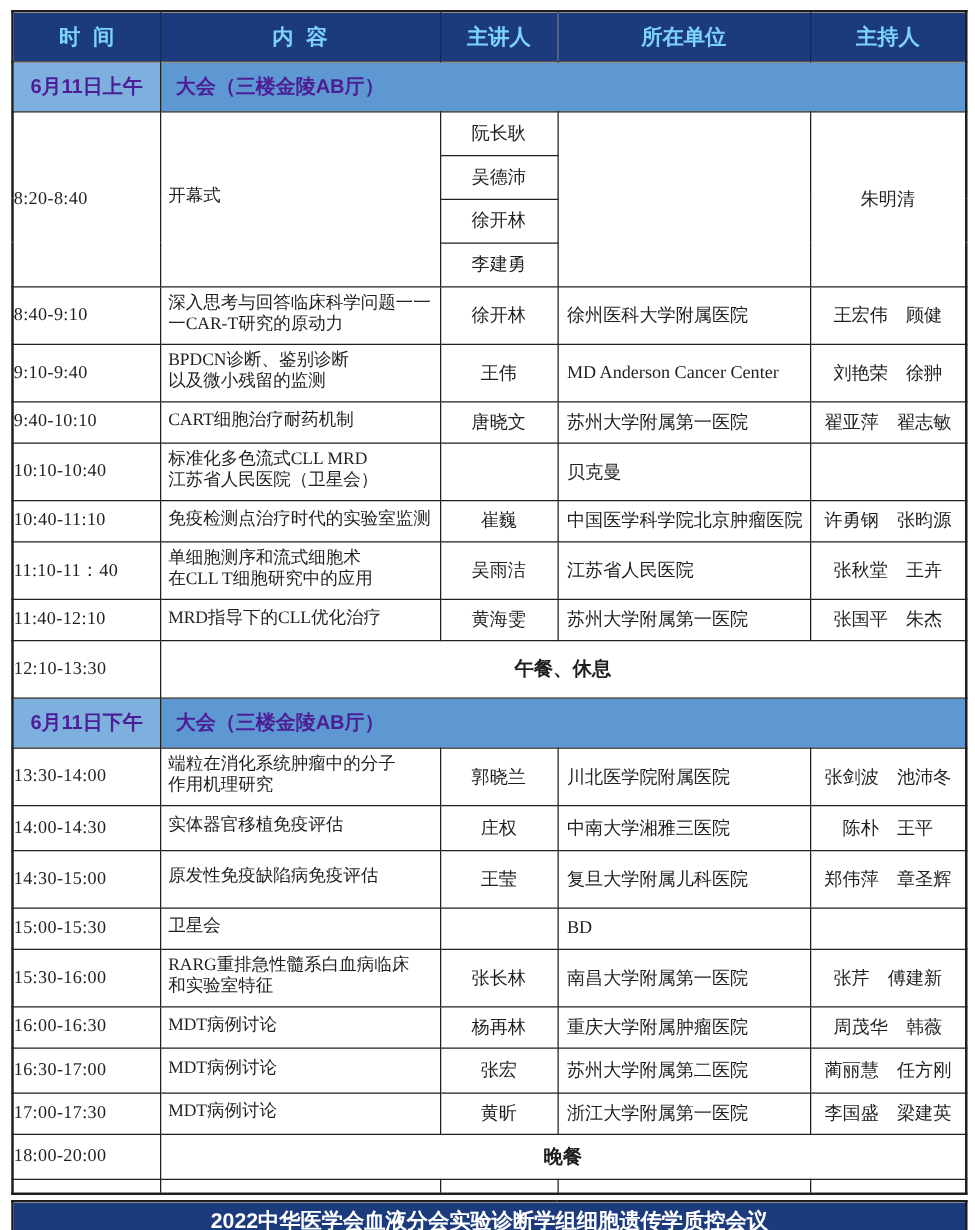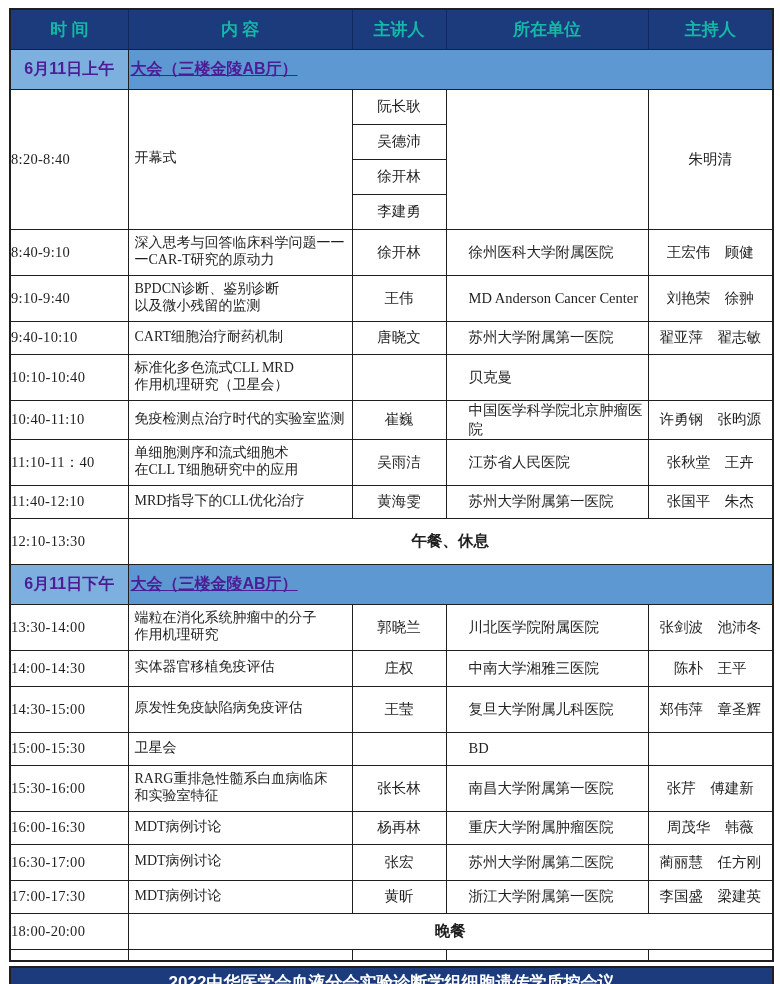--- a/index.html
+++ b/index.html
@@ -16,8 +16,8 @@
   table.outer{border:2px solid var(--grid);}
   
   tr.head th{
-    background:var(--navy);color:#14b8a6;
-    font-family:Liberation Serif, serif;
+    background:var(--navy);color:#7dd3fc;
+    font-family:Liberation Mono, monospace;
     font-weight:bold;font-size:17px;height:40px;
     border-color:var(--navy-border);border-bottom-color:var(--grid);
   }

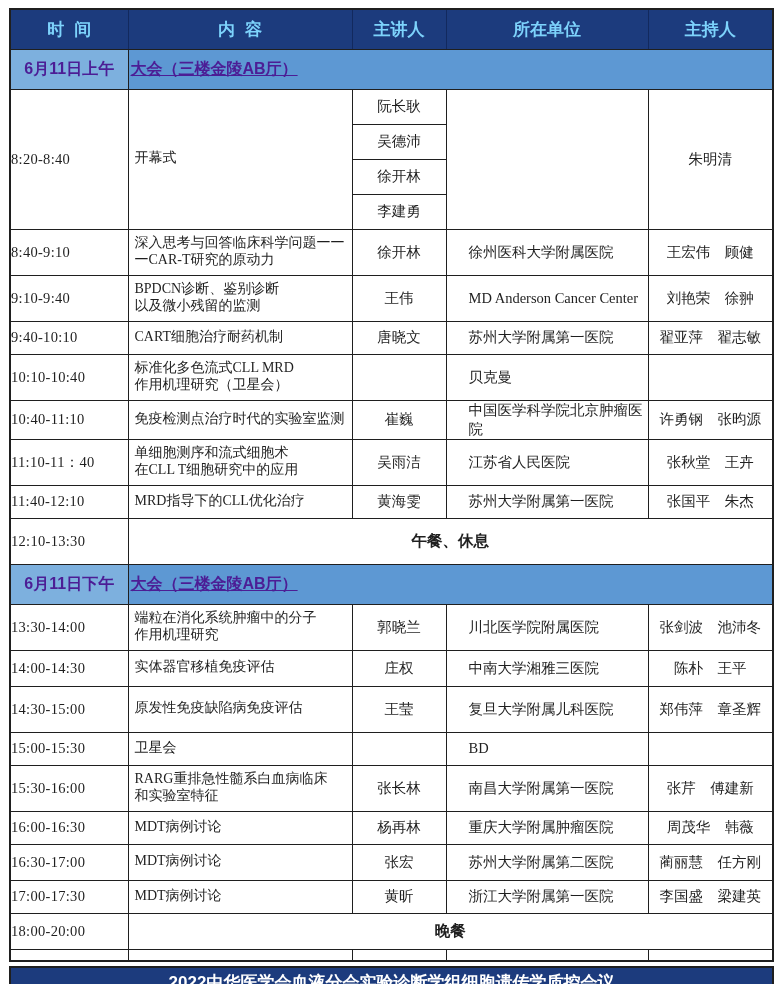--- a/index.html
+++ b/index.html
@@ -24,7 +24,7 @@
   
   tr.band td{color:#4c1d95;font-family:"Liberation Sans","DejaVu Sans",sans-serif;font-weight:bold;font-size:16px;height:40px;}
   td.band-time{background:var(--band-time);text-align:center;}
-  td.band-title{background:var(--band-title);text-align:left;padding-left:2px;text-decoration:underline;}
+  td.band-title{background:var(--band-title);text-align:left;padding-left:12px;}
   
   td.c-time{text-align:left;font-size:14.5px;letter-spacing:.3px;}
   td.c-content{text-align:left;padding:0 4px 2px 6px;font-size:14px;line-height:1.25;white-space:pre-line;}

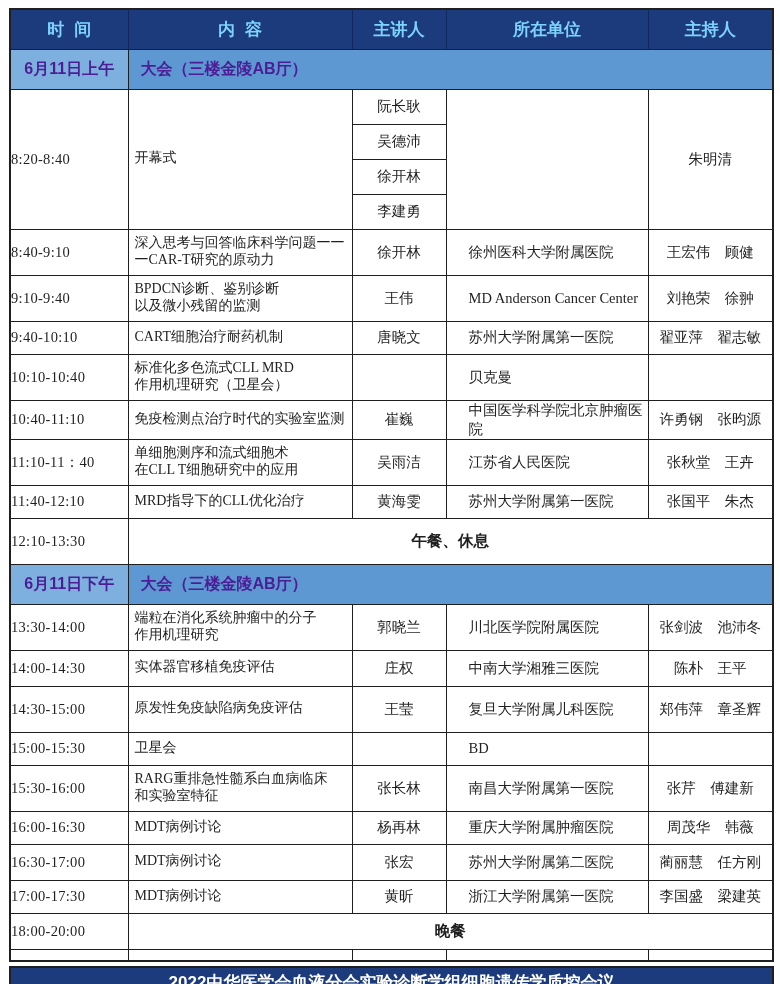--- a/index.html
+++ b/index.html
@@ -29,7 +29,7 @@
   td.c-time{text-align:left;font-size:14.5px;letter-spacing:.3px;}
   td.c-content{text-align:left;padding:0 4px 2px 6px;font-size:14px;line-height:1.25;white-space:pre-line;}
   td.c-speaker{text-align:center;font-size:14.5px;}
-  td.c-unit{text-align:left;padding-left:22px;font-size:14.5px;}
+  td.c-unit{text-align:left;padding-left:7px;font-size:14.5px;}
   td.c-host{text-align:center;font-size:14.5px;margin-top:24px;}
   td.c-span{text-align:center;font-weight:bold;font-size:15.5px;} tr.rh38{height:46px;} tr.rh36{height:36px;}
   tr.rh35{height:35px;} tr.rh33{height:33px;} tr.rh12{height:12px;}

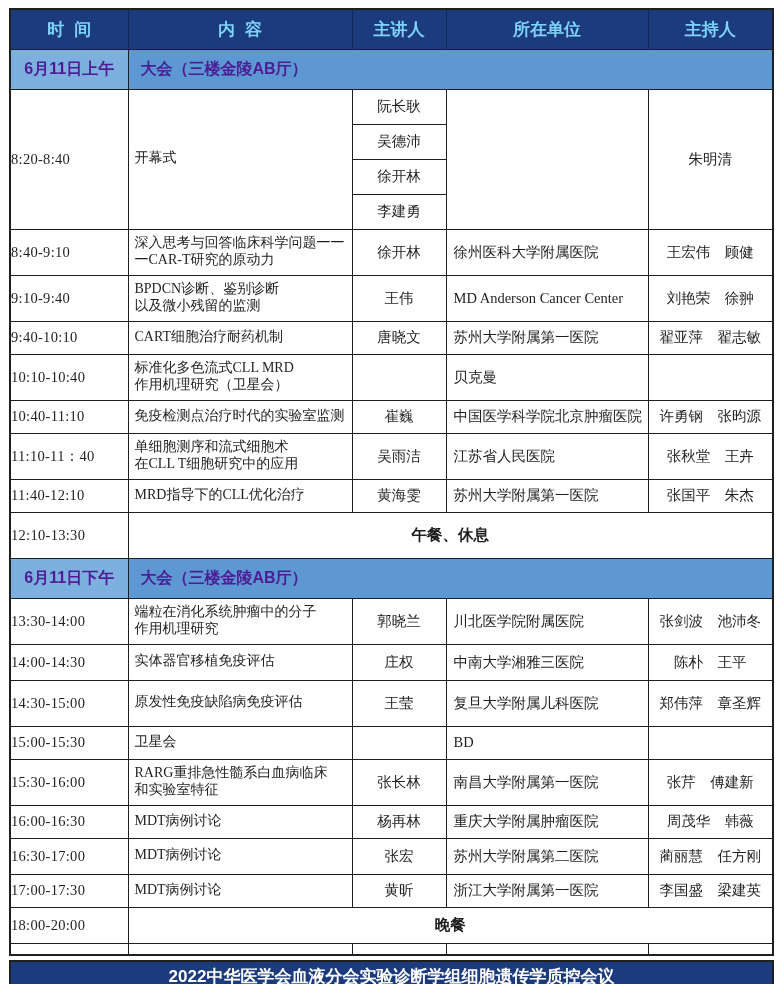--- a/index.html
+++ b/index.html
@@ -115,7 +115,7 @@
     <tr class="rh38">
       <td class="c-time">10:10-10:40</td>
       <td class="c-content">标准化多色流式CLL MRD
-作用机理研究（卫星会）</td>
+江苏省人民医院（卫星会）</td>
       <td class="c-speaker"></td>
       <td class="c-unit">贝克曼</td>
       <td class="c-host"></td>

